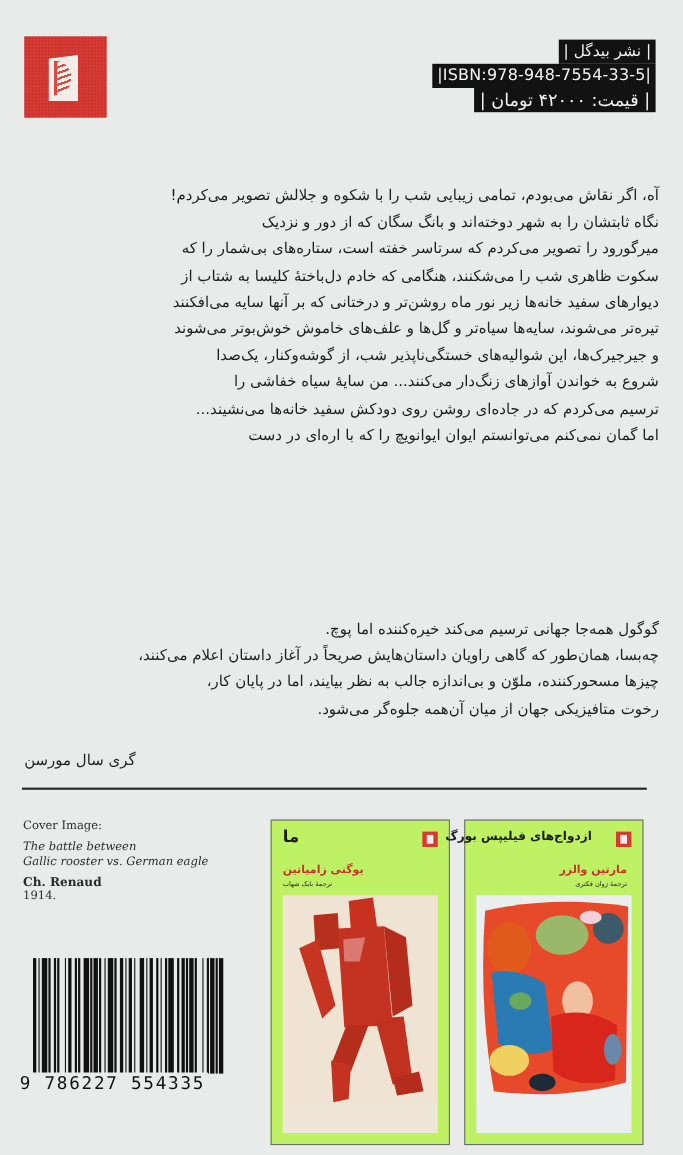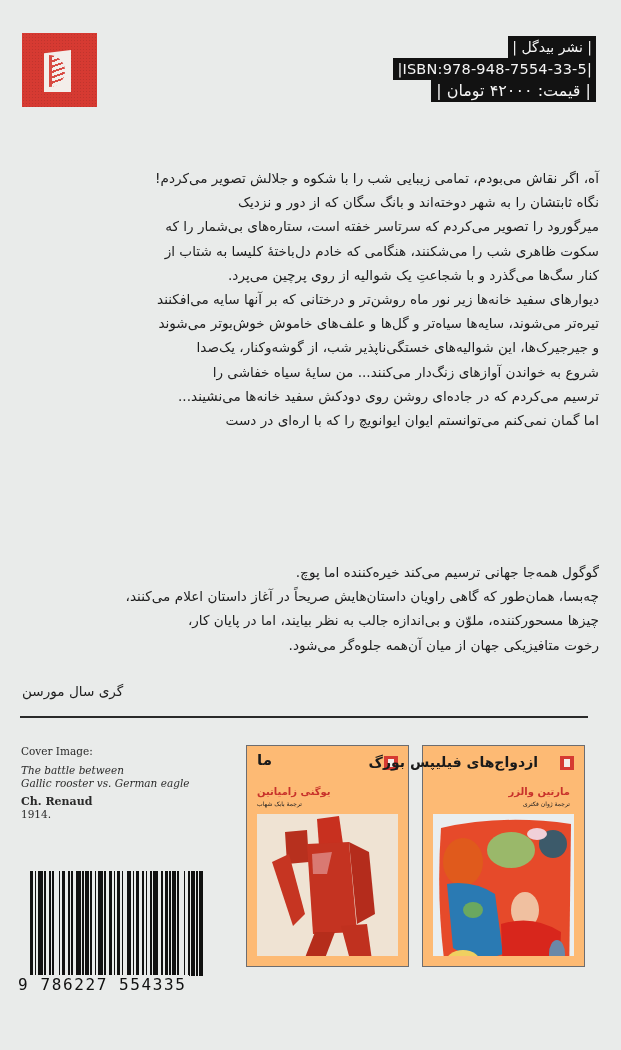--- a/index.html
+++ b/index.html
@@ -135,7 +135,6 @@
       <span class="line">نگاه ثابتشان را به شهر دوخته‌اند و بانگ سگان که از دور و نزدیک</span>
       <span class="line">میرگورود را تصویر می‌کردم که سرتاسر خفته است، ستاره‌های بی‌شمار را که</span>
       <span class="line">سکوت ظاهری شب را می‌شکنند، هنگامی که خادم دل‌باختهٔ کلیسا به شتاب از</span>
-      <span class="line">کنار سگ‌ها می‌گذرد و با شجاعتِ یک شوالیه از روی پرچین می‌پرد.</span>
       <span class="line">دیوارهای سفید خانه‌ها زیر نور ماه روشن‌تر و درختانی که بر آنها سایه می‌افکنند</span>
       <span class="line">تیره‌تر می‌شوند، سایه‌ها سیاه‌تر و گل‌ها و علف‌های خاموش خوش‌بوتر می‌شوند</span>
       <span class="line">و جیرجیرک‌ها، این شوالیه‌های خستگی‌ناپذیر شب، از گوشه‌وکنار، یک‌صدا</span>

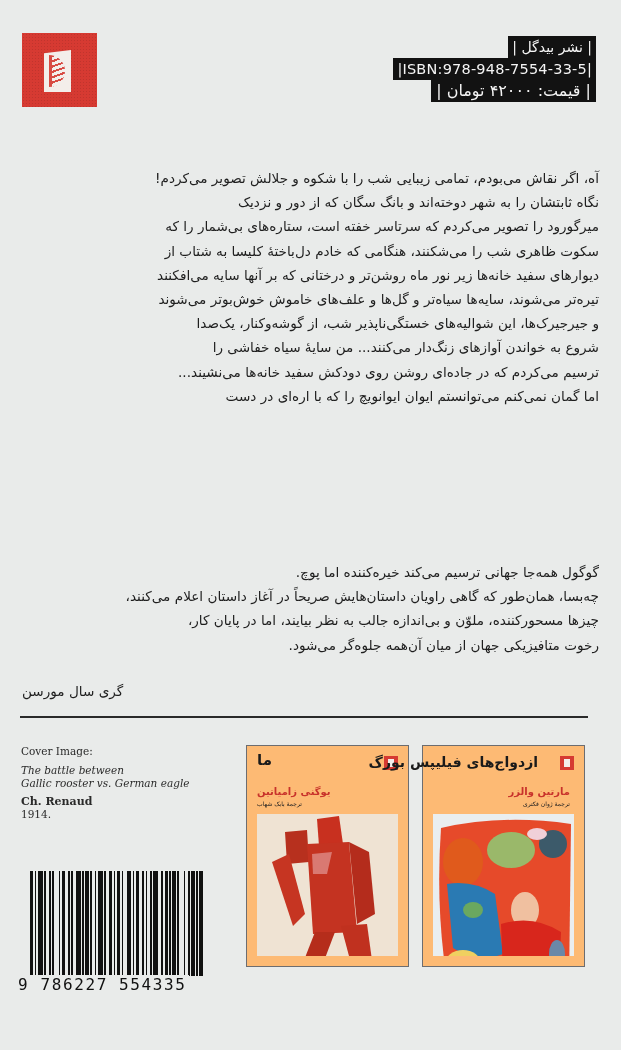--- a/index.html
+++ b/index.html
@@ -82,8 +82,8 @@
       background: #e9ebea; padding-right: 2px;
     }
     .book {
-      position: absolute; top: 745px; width: 163px; height: 222px;
-      border: 1px solid #6d6d70; background: #fdba74;
+      position: absolute; top: 745px; width: 163px; height: 296px;
+      border: 1px solid #6d6d70; background: #bef264;
     }
     .book.left { left: 246px; }
     .book.right { left: 422px; }

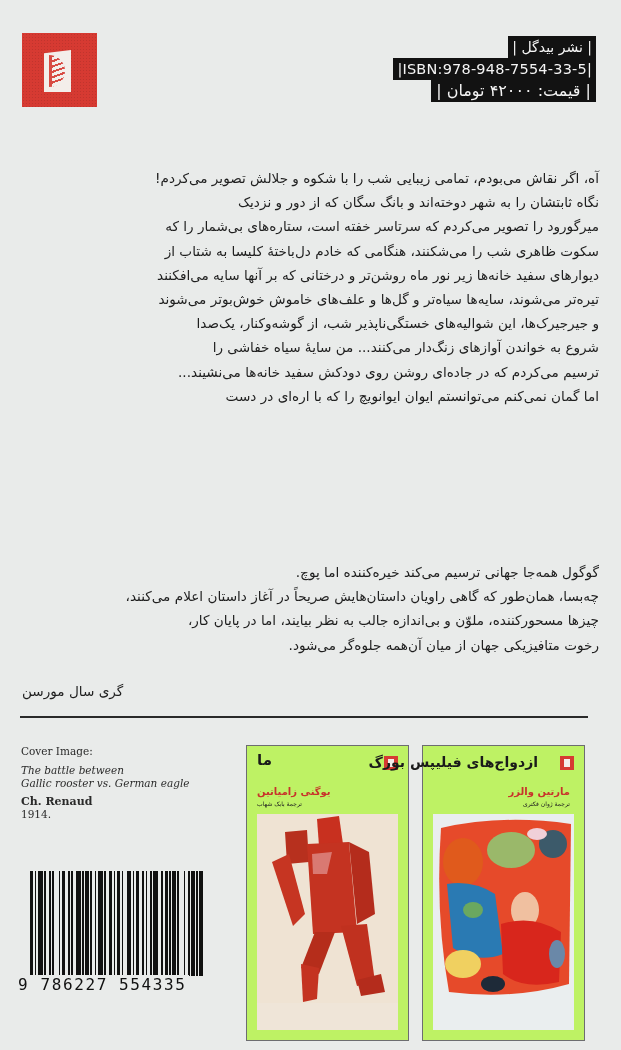--- a/index.html
+++ b/index.html
@@ -89,7 +89,7 @@
     .book.right { left: 422px; }
     .book .b-title {
       position: absolute; right: 46px; top: 8px;
-      direction: rtl; font-weight: bold; font-size: 14px; color: #1a1a1a; white-space: nowrap;
+      direction: rtl; font-weight: bold; font-size: 11px; color: #1a1a1a; white-space: nowrap;
     }
     .book.left .b-title { right: auto; left: 10px; font-size: 15px; top: 5px; }
     .book .b-logo {

